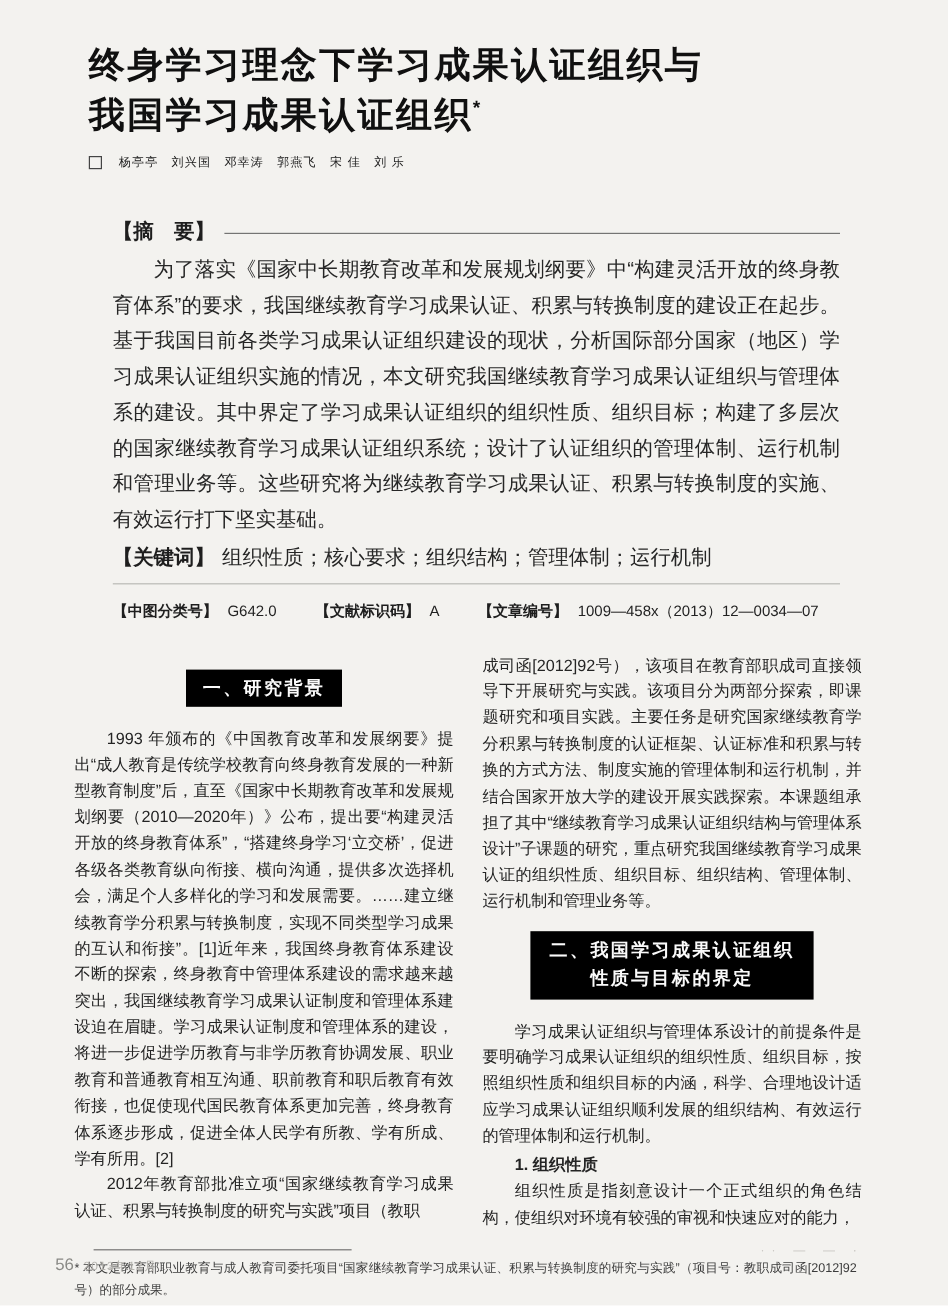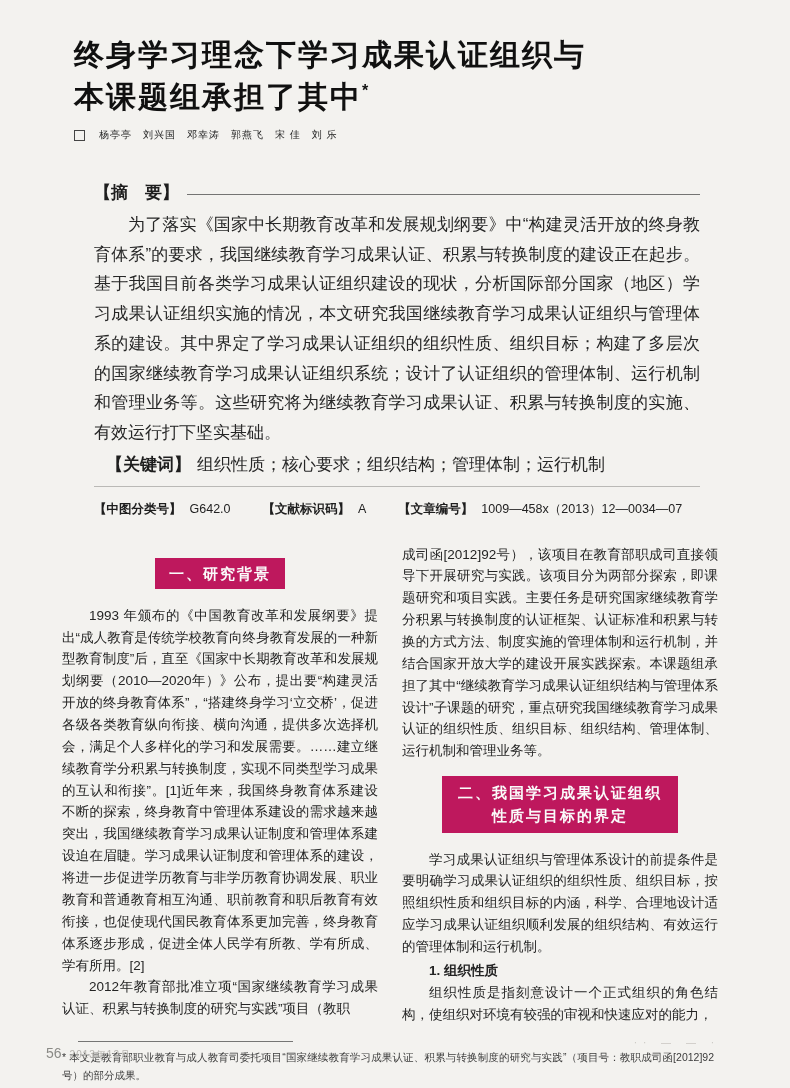--- a/index.html
+++ b/index.html
@@ -67,7 +67,7 @@
 
   <div class="title-block">
     <div class="title-line">终身学习理念下学习成果认证组织与</div>
-    <div class="title-line"><span>本课题组承担了其中</span><span class="title-asterisk">*</span></div>
+    <div class="title-line"><span>我国学习成果认证组织</span><span class="title-asterisk">*</span></div>
   </div>
 
   <div class="authors-row">

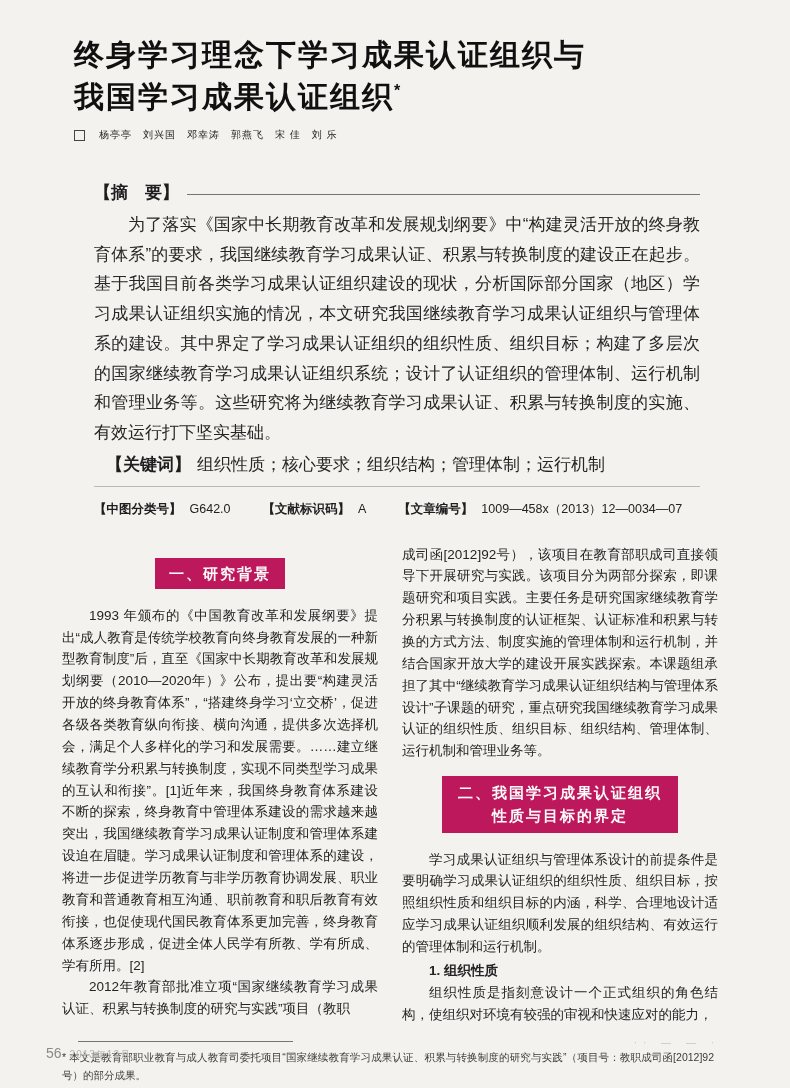--- a/index.html
+++ b/index.html
@@ -31,7 +31,7 @@
   .bracket-label { font-weight:bold; white-space:nowrap; color:#1e1e1e; }
   .abstract-rule { flex:1; border-top:1.5px solid #4a4a4a; margin-top:4px; opacity:.75; }
   .abstract-text { text-align:justify; text-indent:2em; margin-top:2px; }
-  .keywords-row { margin-top:2px; text-align:justify;margin-left:12px; }
+  .keywords-row { margin-top:2px; text-align:justify; }
   .keywords-row .bracket-label { margin-right:6px; }
   .keywords-rule { border-top:1px solid #8a8a86; margin-top:6px; opacity:.55; }
   

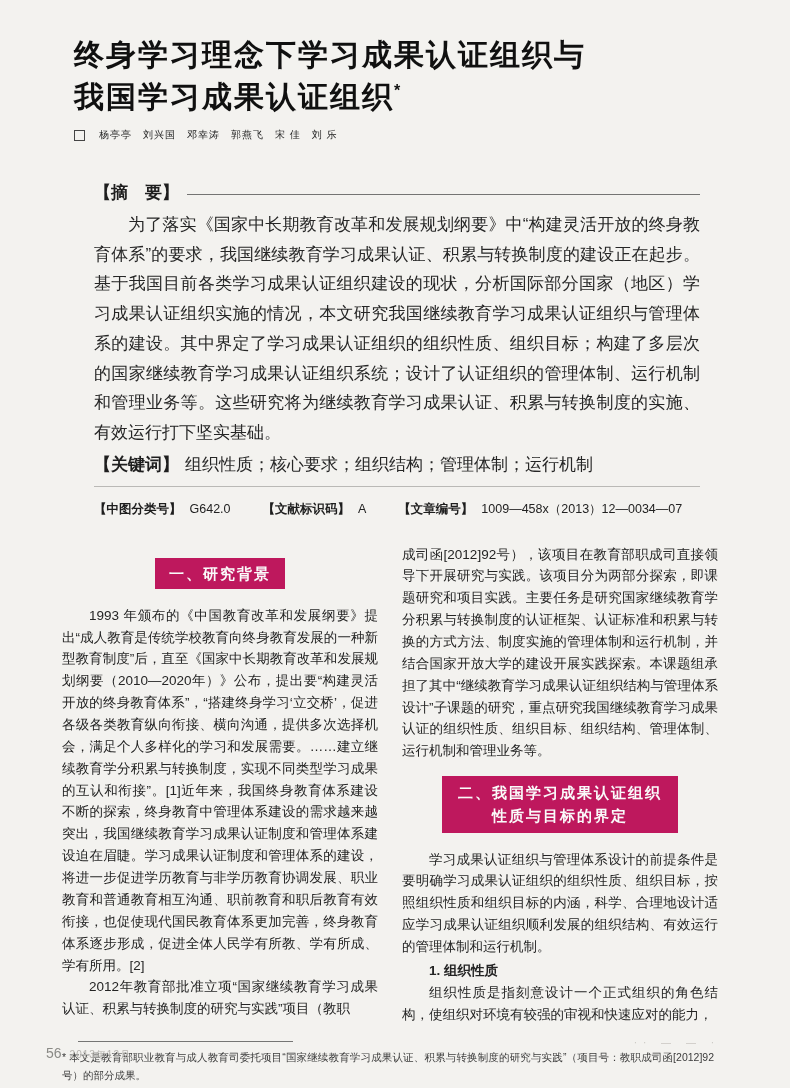--- a/index.html
+++ b/index.html
@@ -43,7 +43,7 @@
   .col { flex:1; font-size:13.5px; line-height:1.62; color:#242424; }
   .col p { text-align:justify; text-indent:2em; }
   .heading-box {
-    background:#be185d; color:#fafafa; font-weight:bold; font-size:15px;
+    background:#000000; color:#fafafa; font-weight:bold; font-size:15px;
     text-align:center; padding:4px 14px; width:max-content; max-width:100%;
     margin:14px auto 16px auto; line-height:1.55; letter-spacing:2px;
   }

